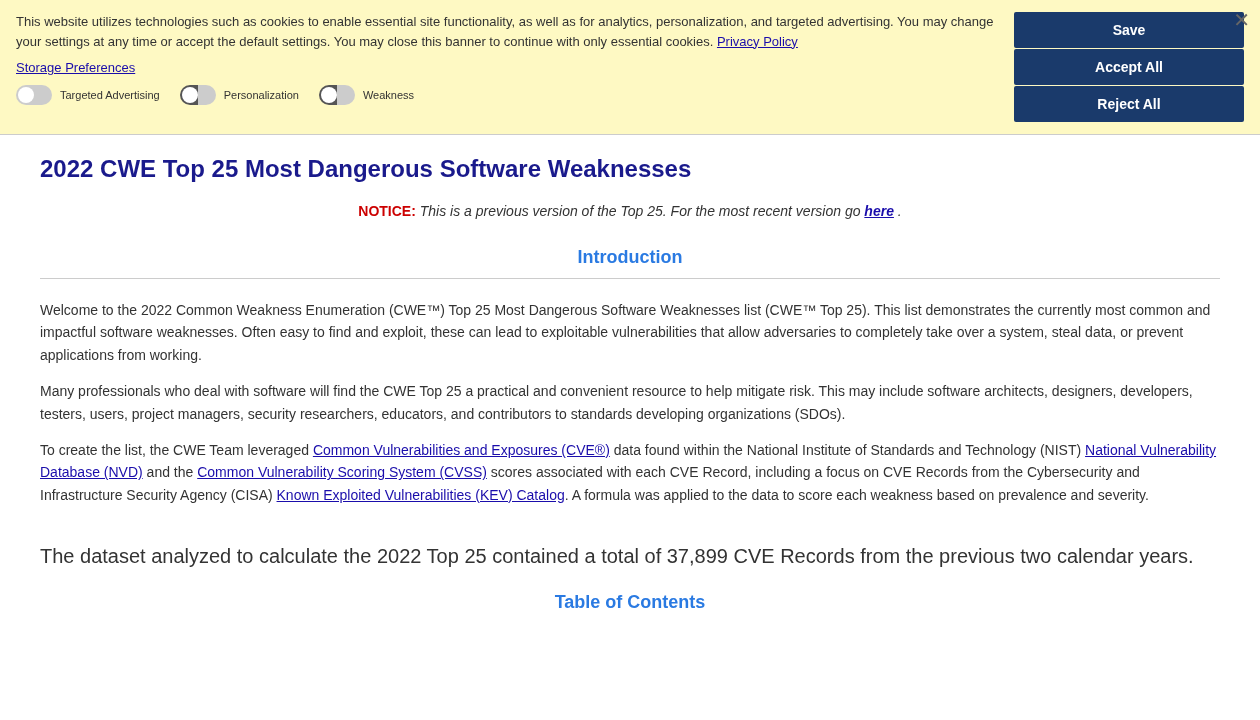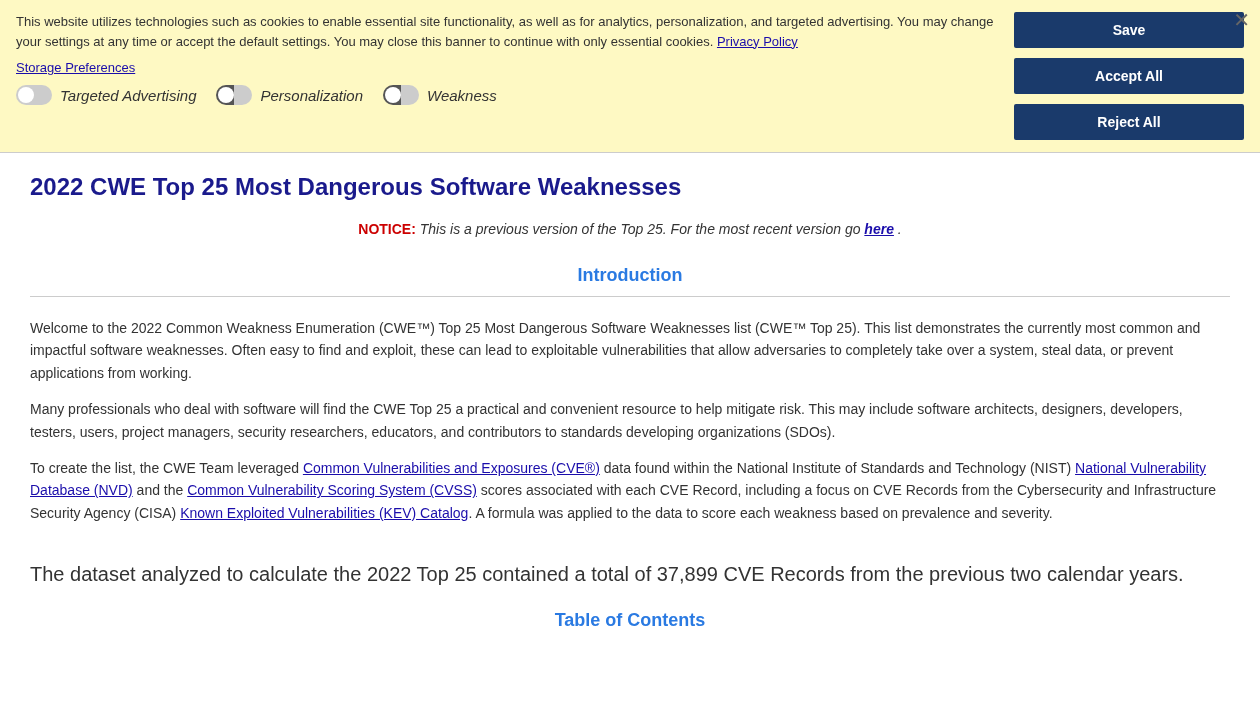--- a/index.html
+++ b/index.html
@@ -70,7 +70,7 @@
     .cookie-buttons {
       display: flex;
       flex-direction: column;
-      gap: 10px;
+      gap: 1px;
       min-width: 230px;
     }
     .cookie-btn {

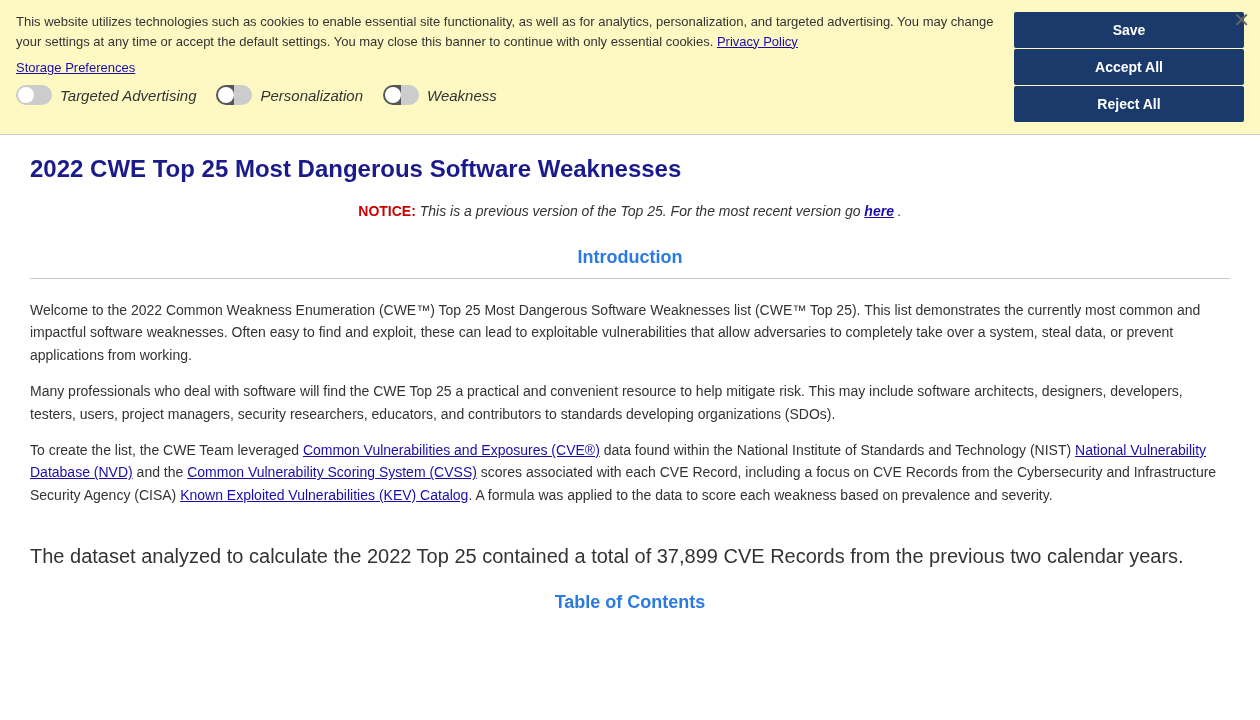--- a/index.html
+++ b/index.html
@@ -43,8 +43,7 @@
       display: flex;
       align-items: center;
       gap: 8px;
-      font-size: 15px;
-      font-style: italic;
+      font-size: 11px;
     }
     .toggle-switch {
       width: 36px;

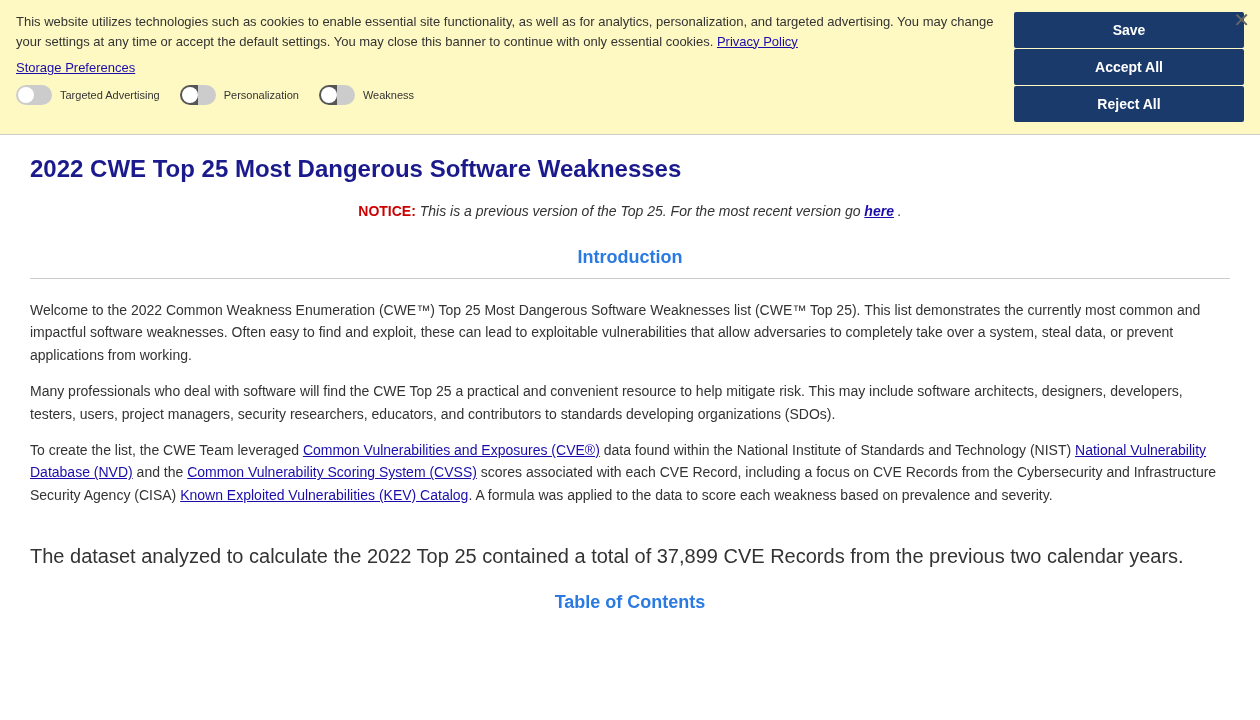--- a/index.html
+++ b/index.html
@@ -96,7 +96,7 @@
 
     
     .main-content {
-      padding: 20px 30px;
+      padding: 20px 40px;
     }
     .page-title {
       font-size: 24px;

